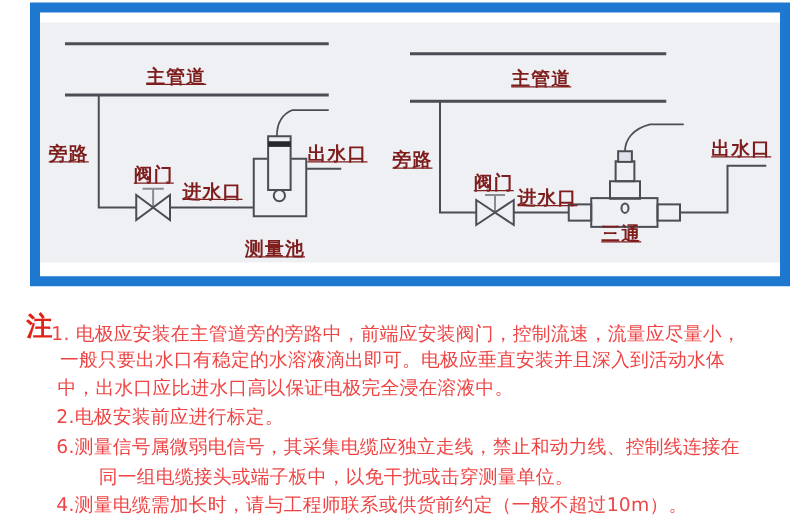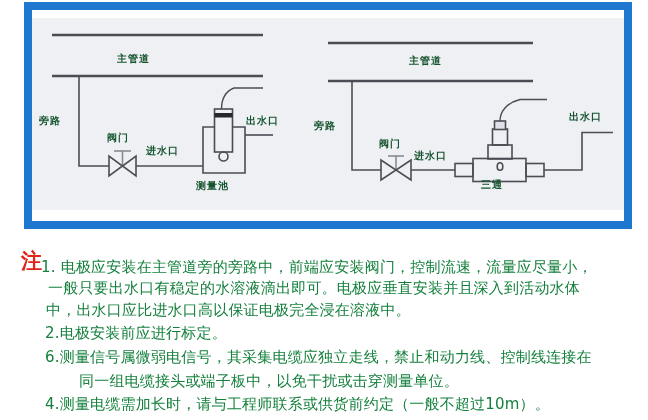--- a/index.html
+++ b/index.html
@@ -23,8 +23,8 @@
 
   
   .dlabel{
-    position:absolute;font-size:10px;font-weight:bold;color:#14532d;
-    letter-spacing:1px;white-space:nowrap;line-height:1;
+    position:absolute;font-size:15px;font-weight:bold;color:#7f1d1d;
+    letter-spacing:1px;white-space:nowrap;line-height:1;text-decoration:underline;
   }
 
   

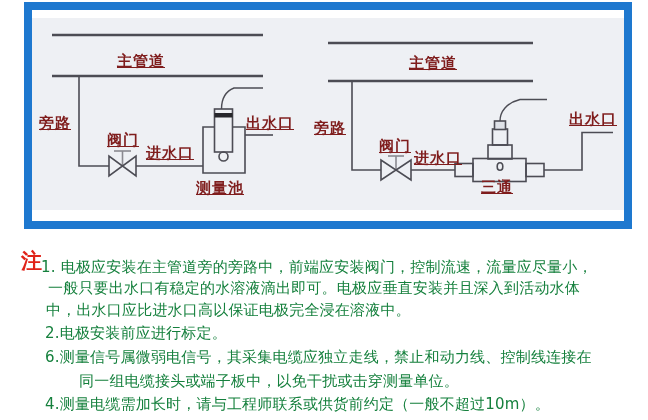--- a/index.html
+++ b/index.html
@@ -117,7 +117,7 @@
   <div class="dlabel" style="left:107px;top:133px">阀门</div>
   <div class="dlabel" style="left:146px;top:146px">进水口</div>
   <div class="dlabel" style="left:246px;top:116px">出水口</div>
-  <div class="dlabel" style="left:196px;top:181px">测量池</div>
+  <div class="dlabel" style="left:196px;top:192px">测量池</div>
 
   <div class="dlabel" style="left:409px;top:56px">主管道</div>
   <div class="dlabel" style="left:314px;top:121px">旁路</div>

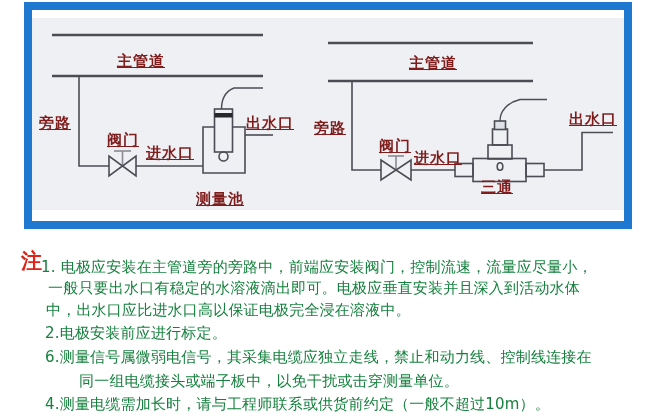--- a/index.html
+++ b/index.html
@@ -33,7 +33,7 @@
     color:#e02319;line-height:1;white-space:nowrap;
   }
   .nline{
-    position:absolute;font-size:15px;color:#15803d;line-height:1.15;
+    position:absolute;font-size:15px;color:#ef4444;line-height:1.15;
     white-space:nowrap;letter-spacing:0.2px;
   }
   .l1{left:41px;top:259px;}

